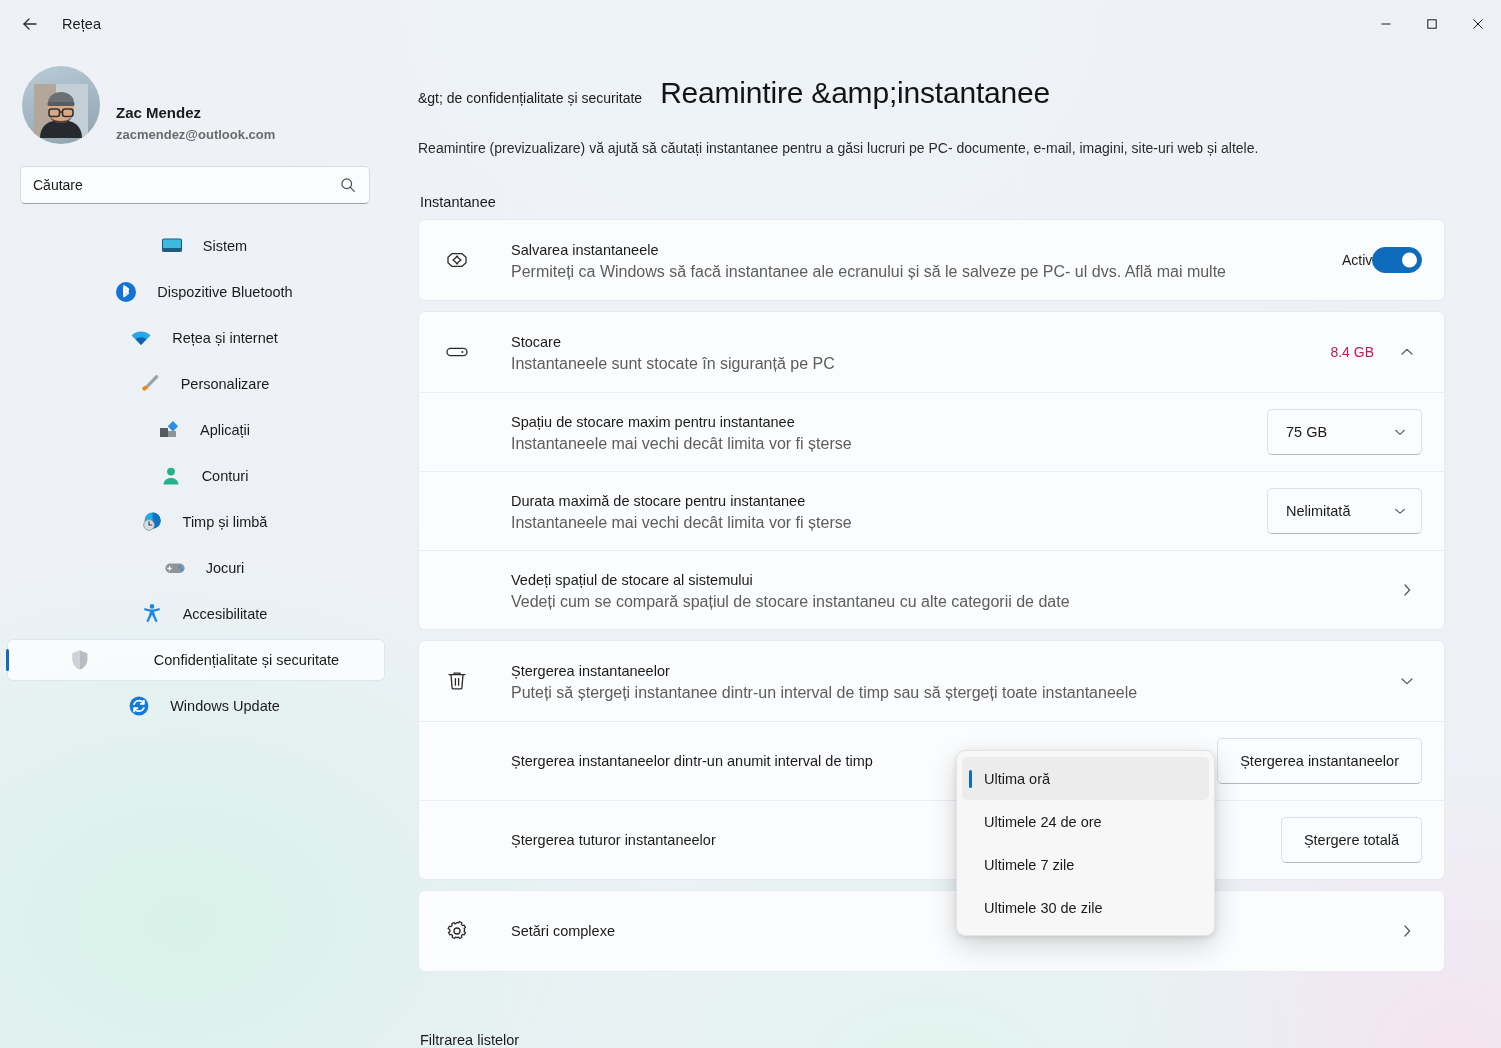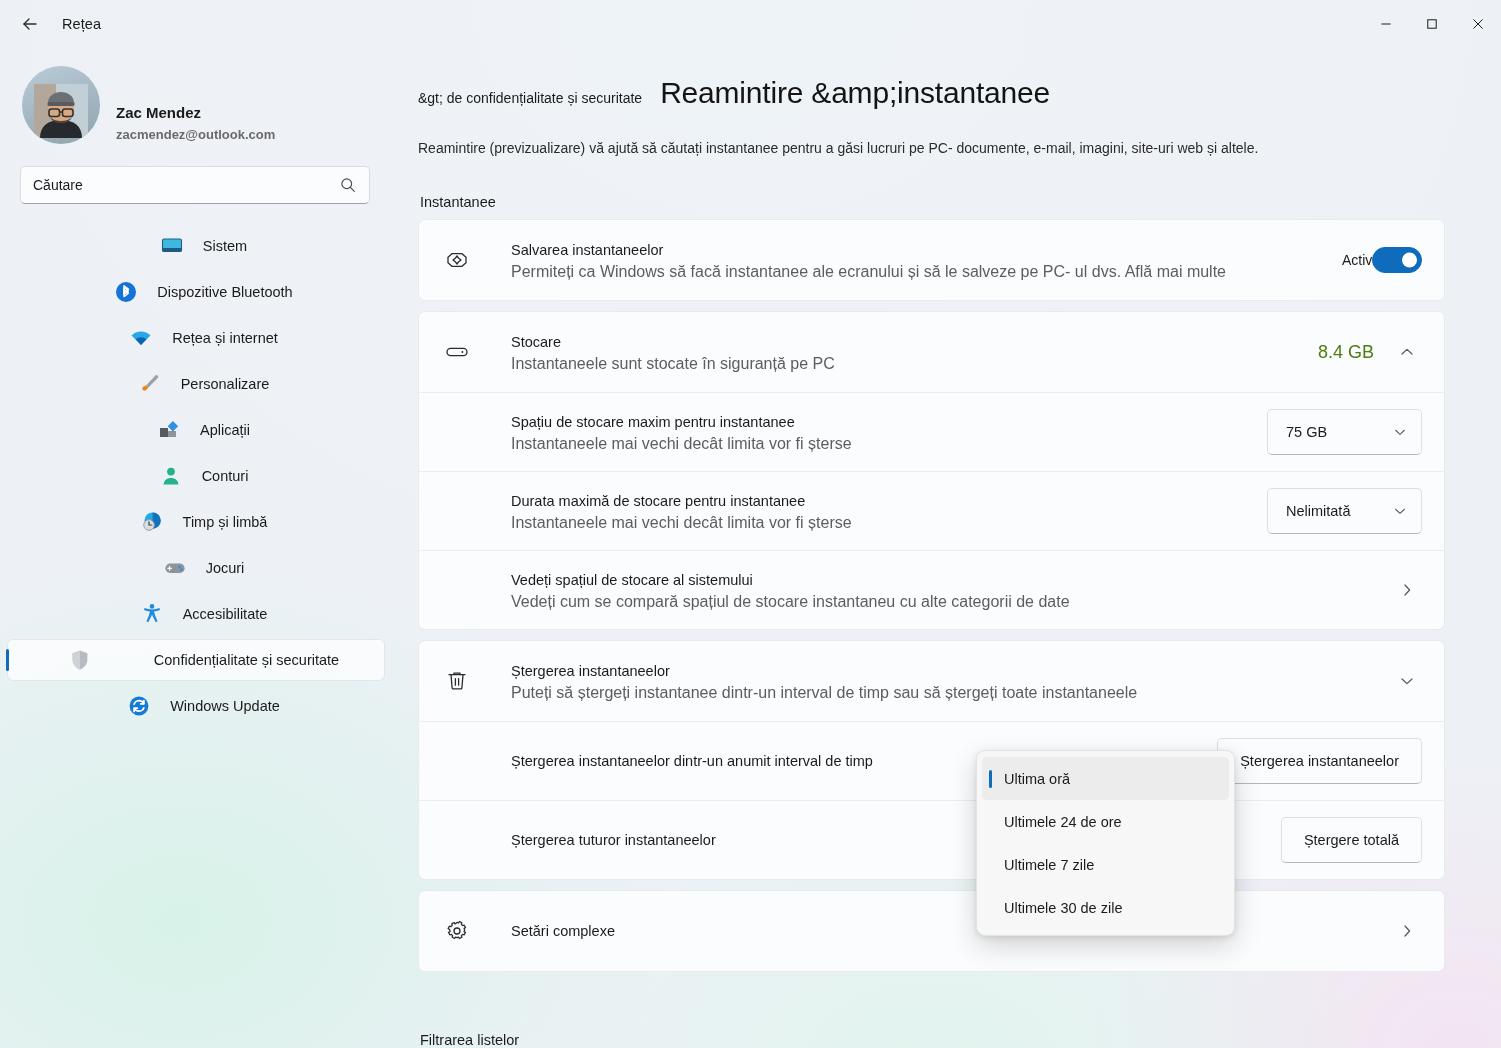--- a/index.html
+++ b/index.html
@@ -432,7 +432,7 @@
           </svg>
         </div>
         <div class="row-text">
-          <div class="row-title">Salvarea instantaneelor</div>
+          <div class="row-title">Salvarea instantaneele</div>
           <div class="row-sub">Permiteți ca Windows să facă instantanee ale ecranului și să le salveze pe PC- ul dvs. Află mai multe</div>
         </div>
         <div class="row-right">

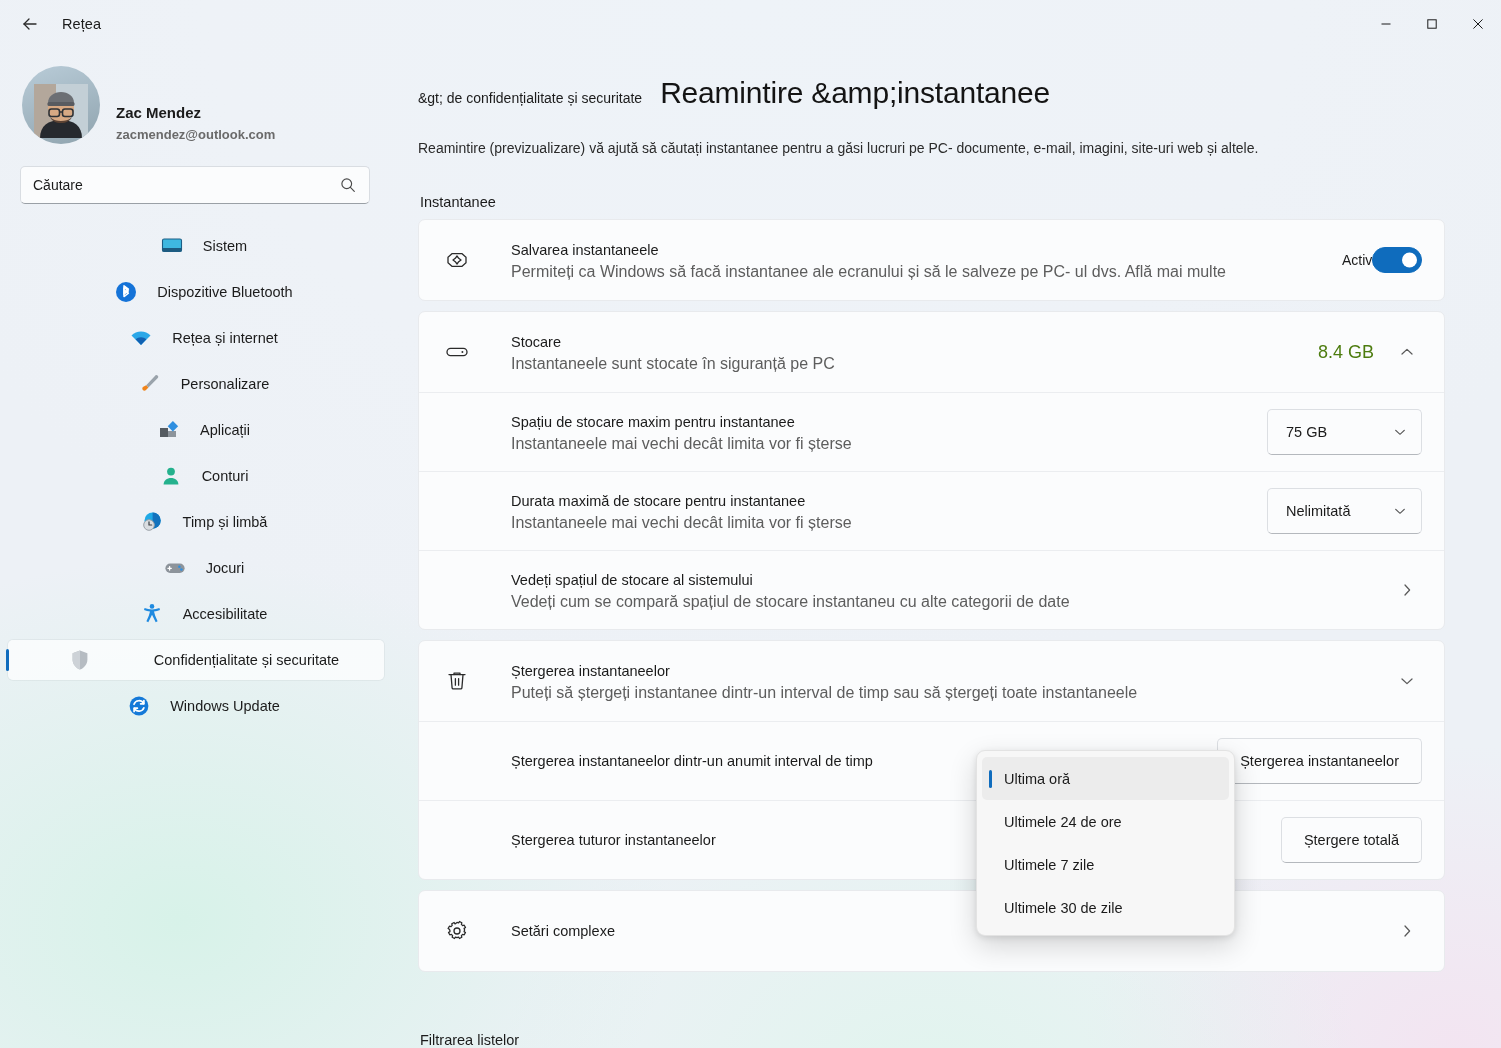--- a/index.html
+++ b/index.html
@@ -149,7 +149,7 @@
   .row-title { font-size: 14.5px; color: #1b1b1b; line-height: 20px; }
   .row-sub { font-size: 16px; color: #5d5d5d; line-height: 18px; margin-top: 3px; }
   .row-right { display: flex; align-items: center; gap: 18px; flex: 0 0 auto; }
-  .value-text { font-size: 18px; color: #4d7c0f; }
+  .value-text { font-size: 14px; color: #be185d; }
 
   .chev {
     width: 30px; height: 30px;

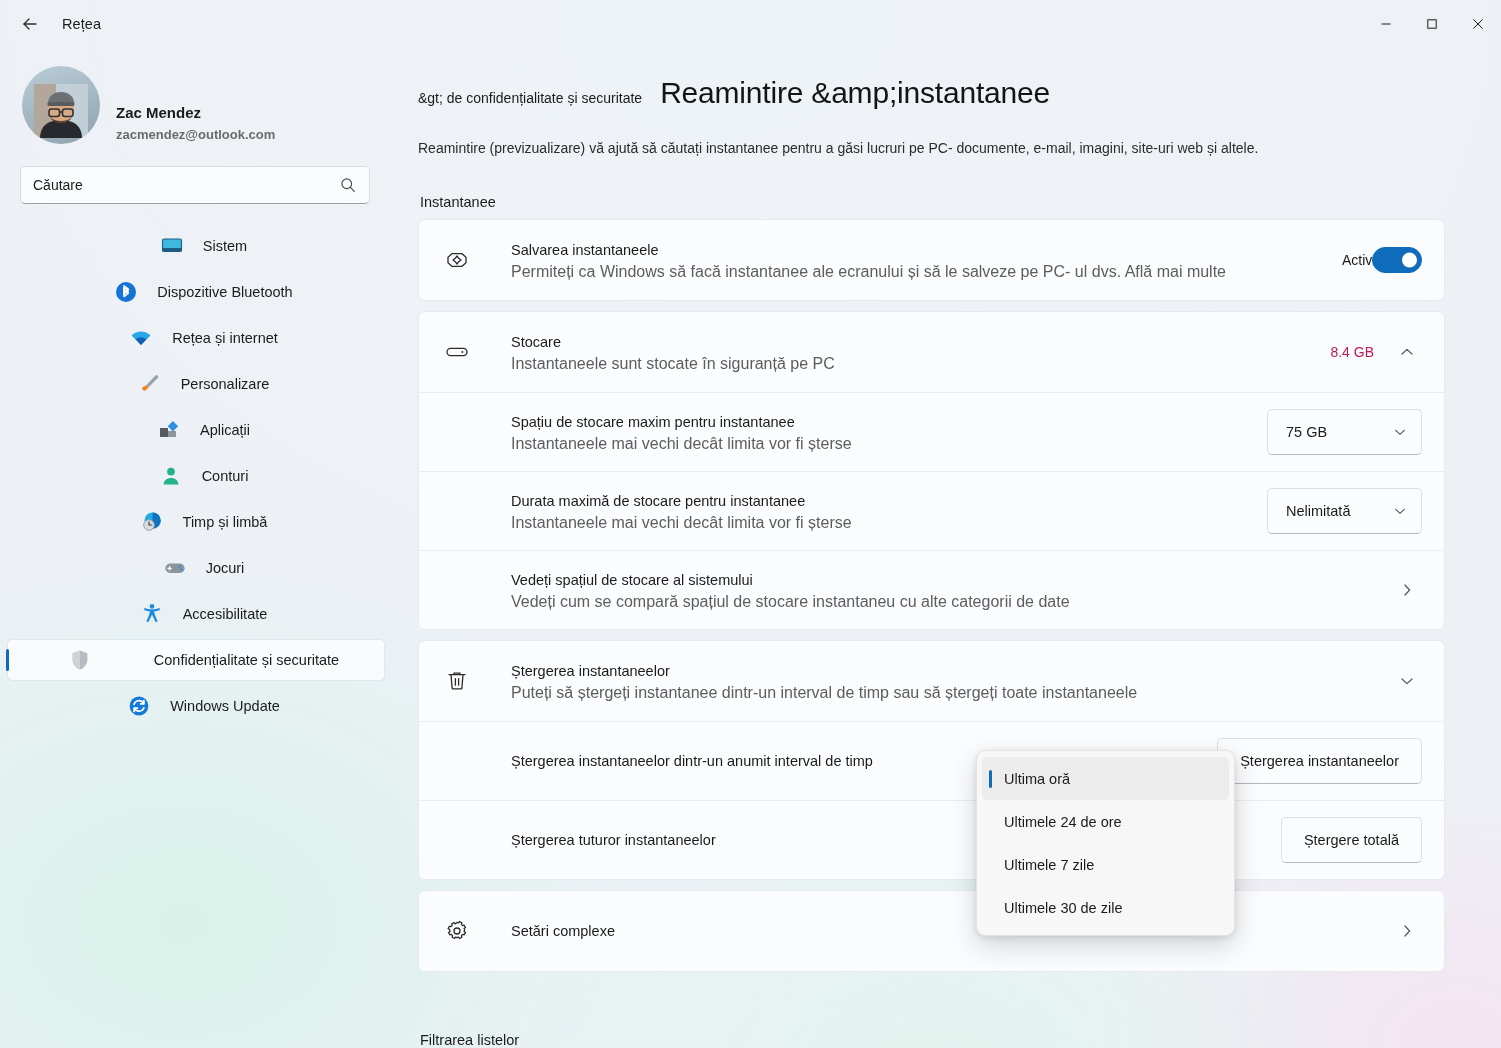--- a/index.html
+++ b/index.html
@@ -203,7 +203,7 @@
   
   .flyout {
     position: absolute;
-    left: 976px; top: 750px;
+    left: 956px; top: 750px;
     width: 259px;
     background: #f7f7f7;
     border: 1px solid #e3e3e3;

